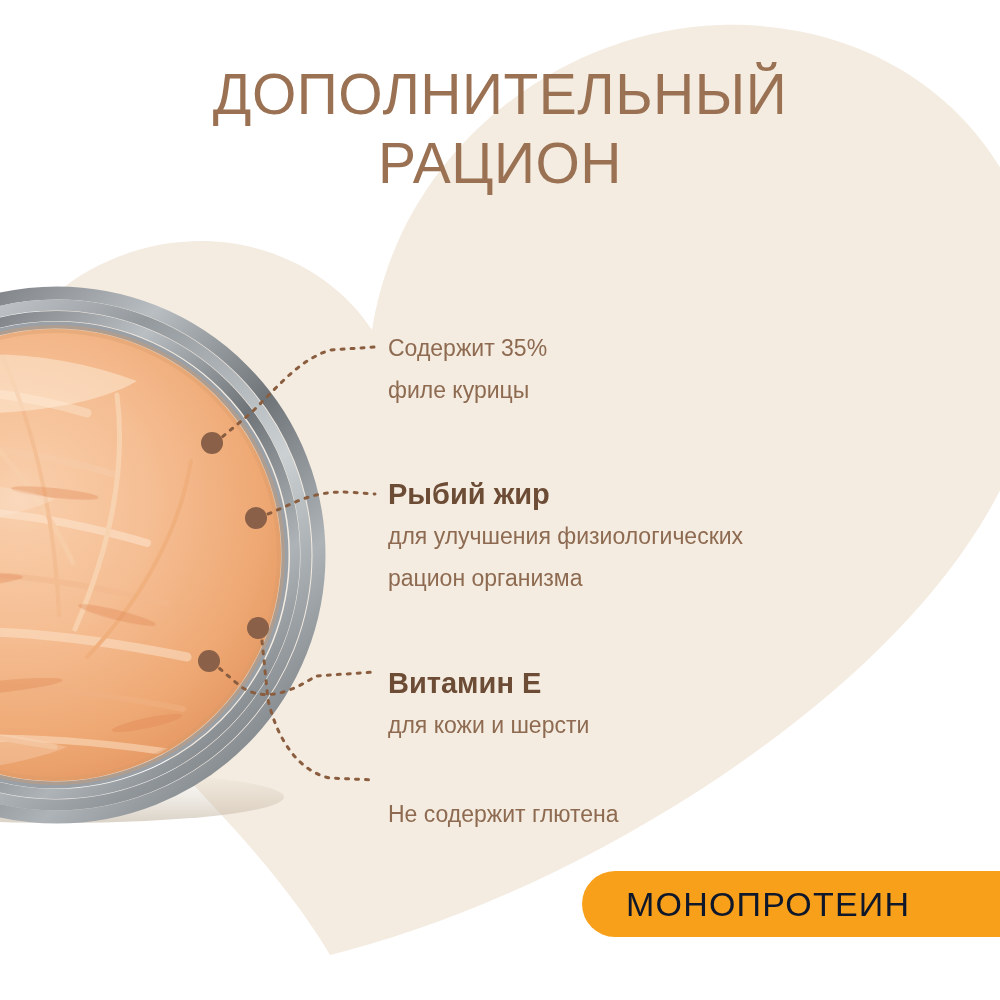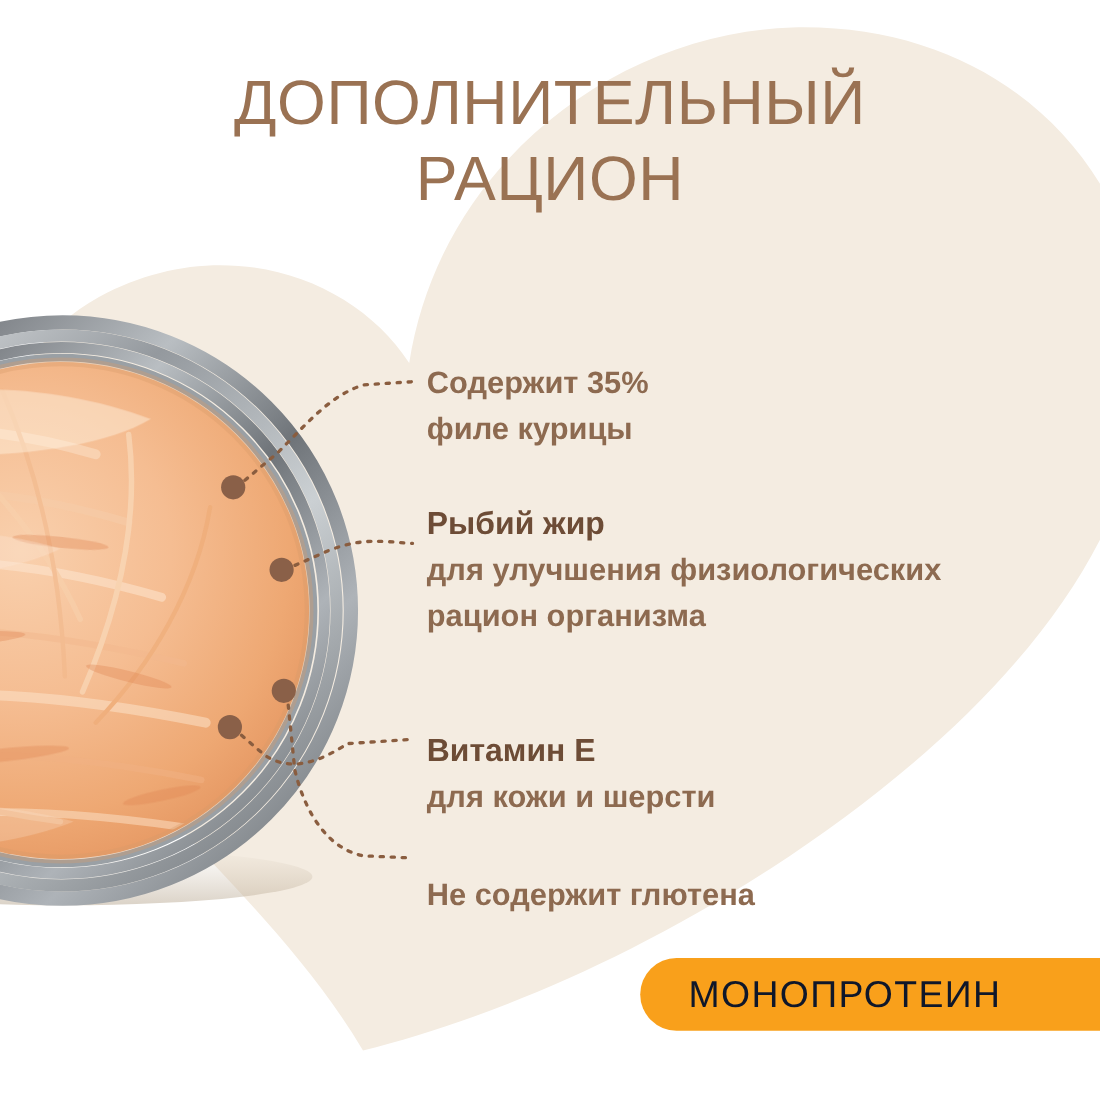--- a/index.html
+++ b/index.html
@@ -57,9 +57,9 @@
   }
   .feature .body{
     display:block;
-    font-weight:700;
+    font-weight:400;
     color:#8d6a50;
-    font-size:28px;
+    font-size:23px;
     line-height:42px;
     white-space:pre-line;
   }

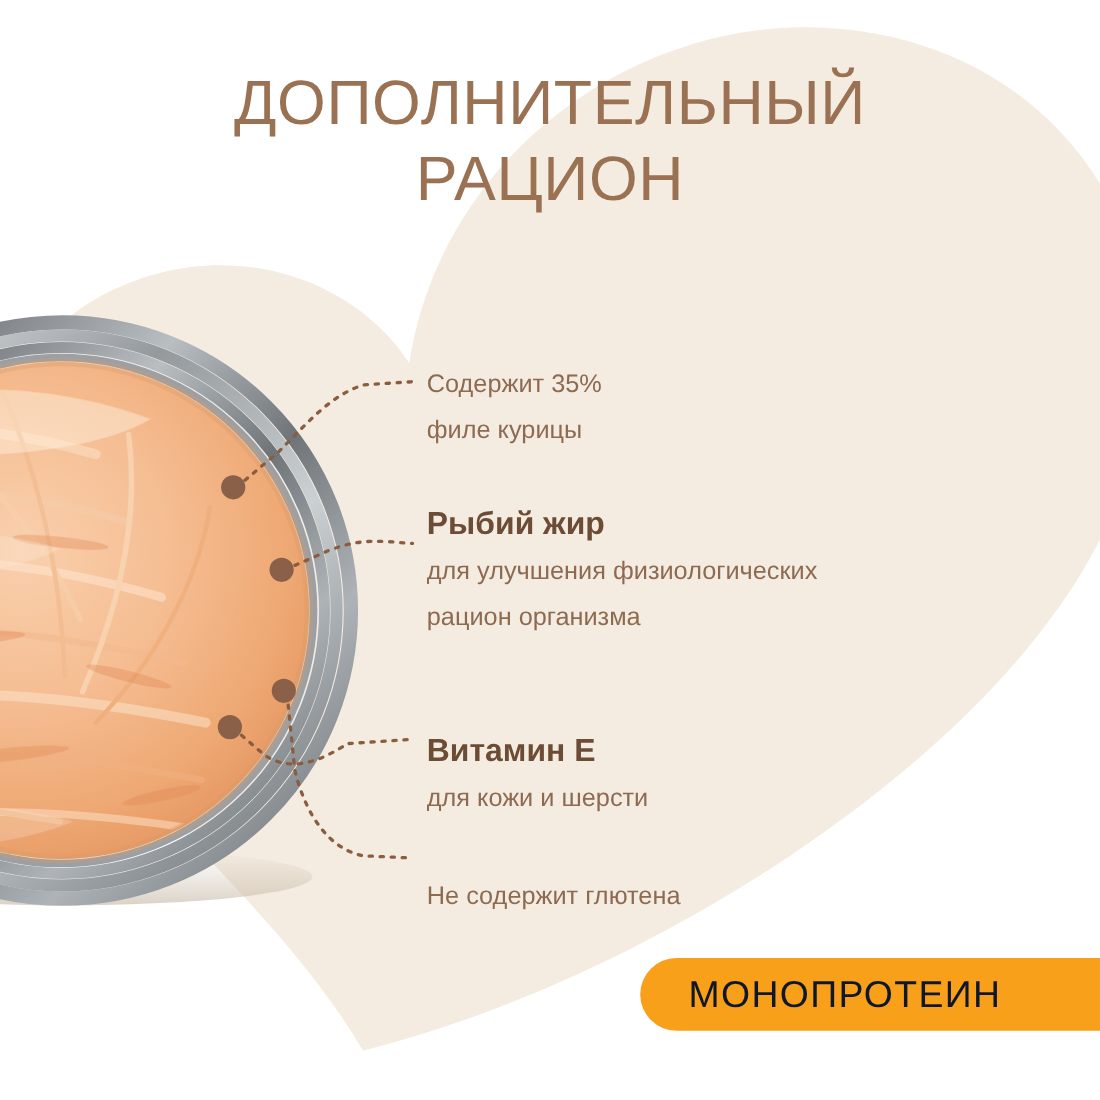--- a/index.html
+++ b/index.html
@@ -64,7 +64,7 @@
     white-space:pre-line;
   }
   #feature-0{top:327px;}
-  #feature-1{top:455px;}
+  #feature-1{top:473px;}
   #feature-2{top:662px;}
   #feature-3{top:793px;}
 

